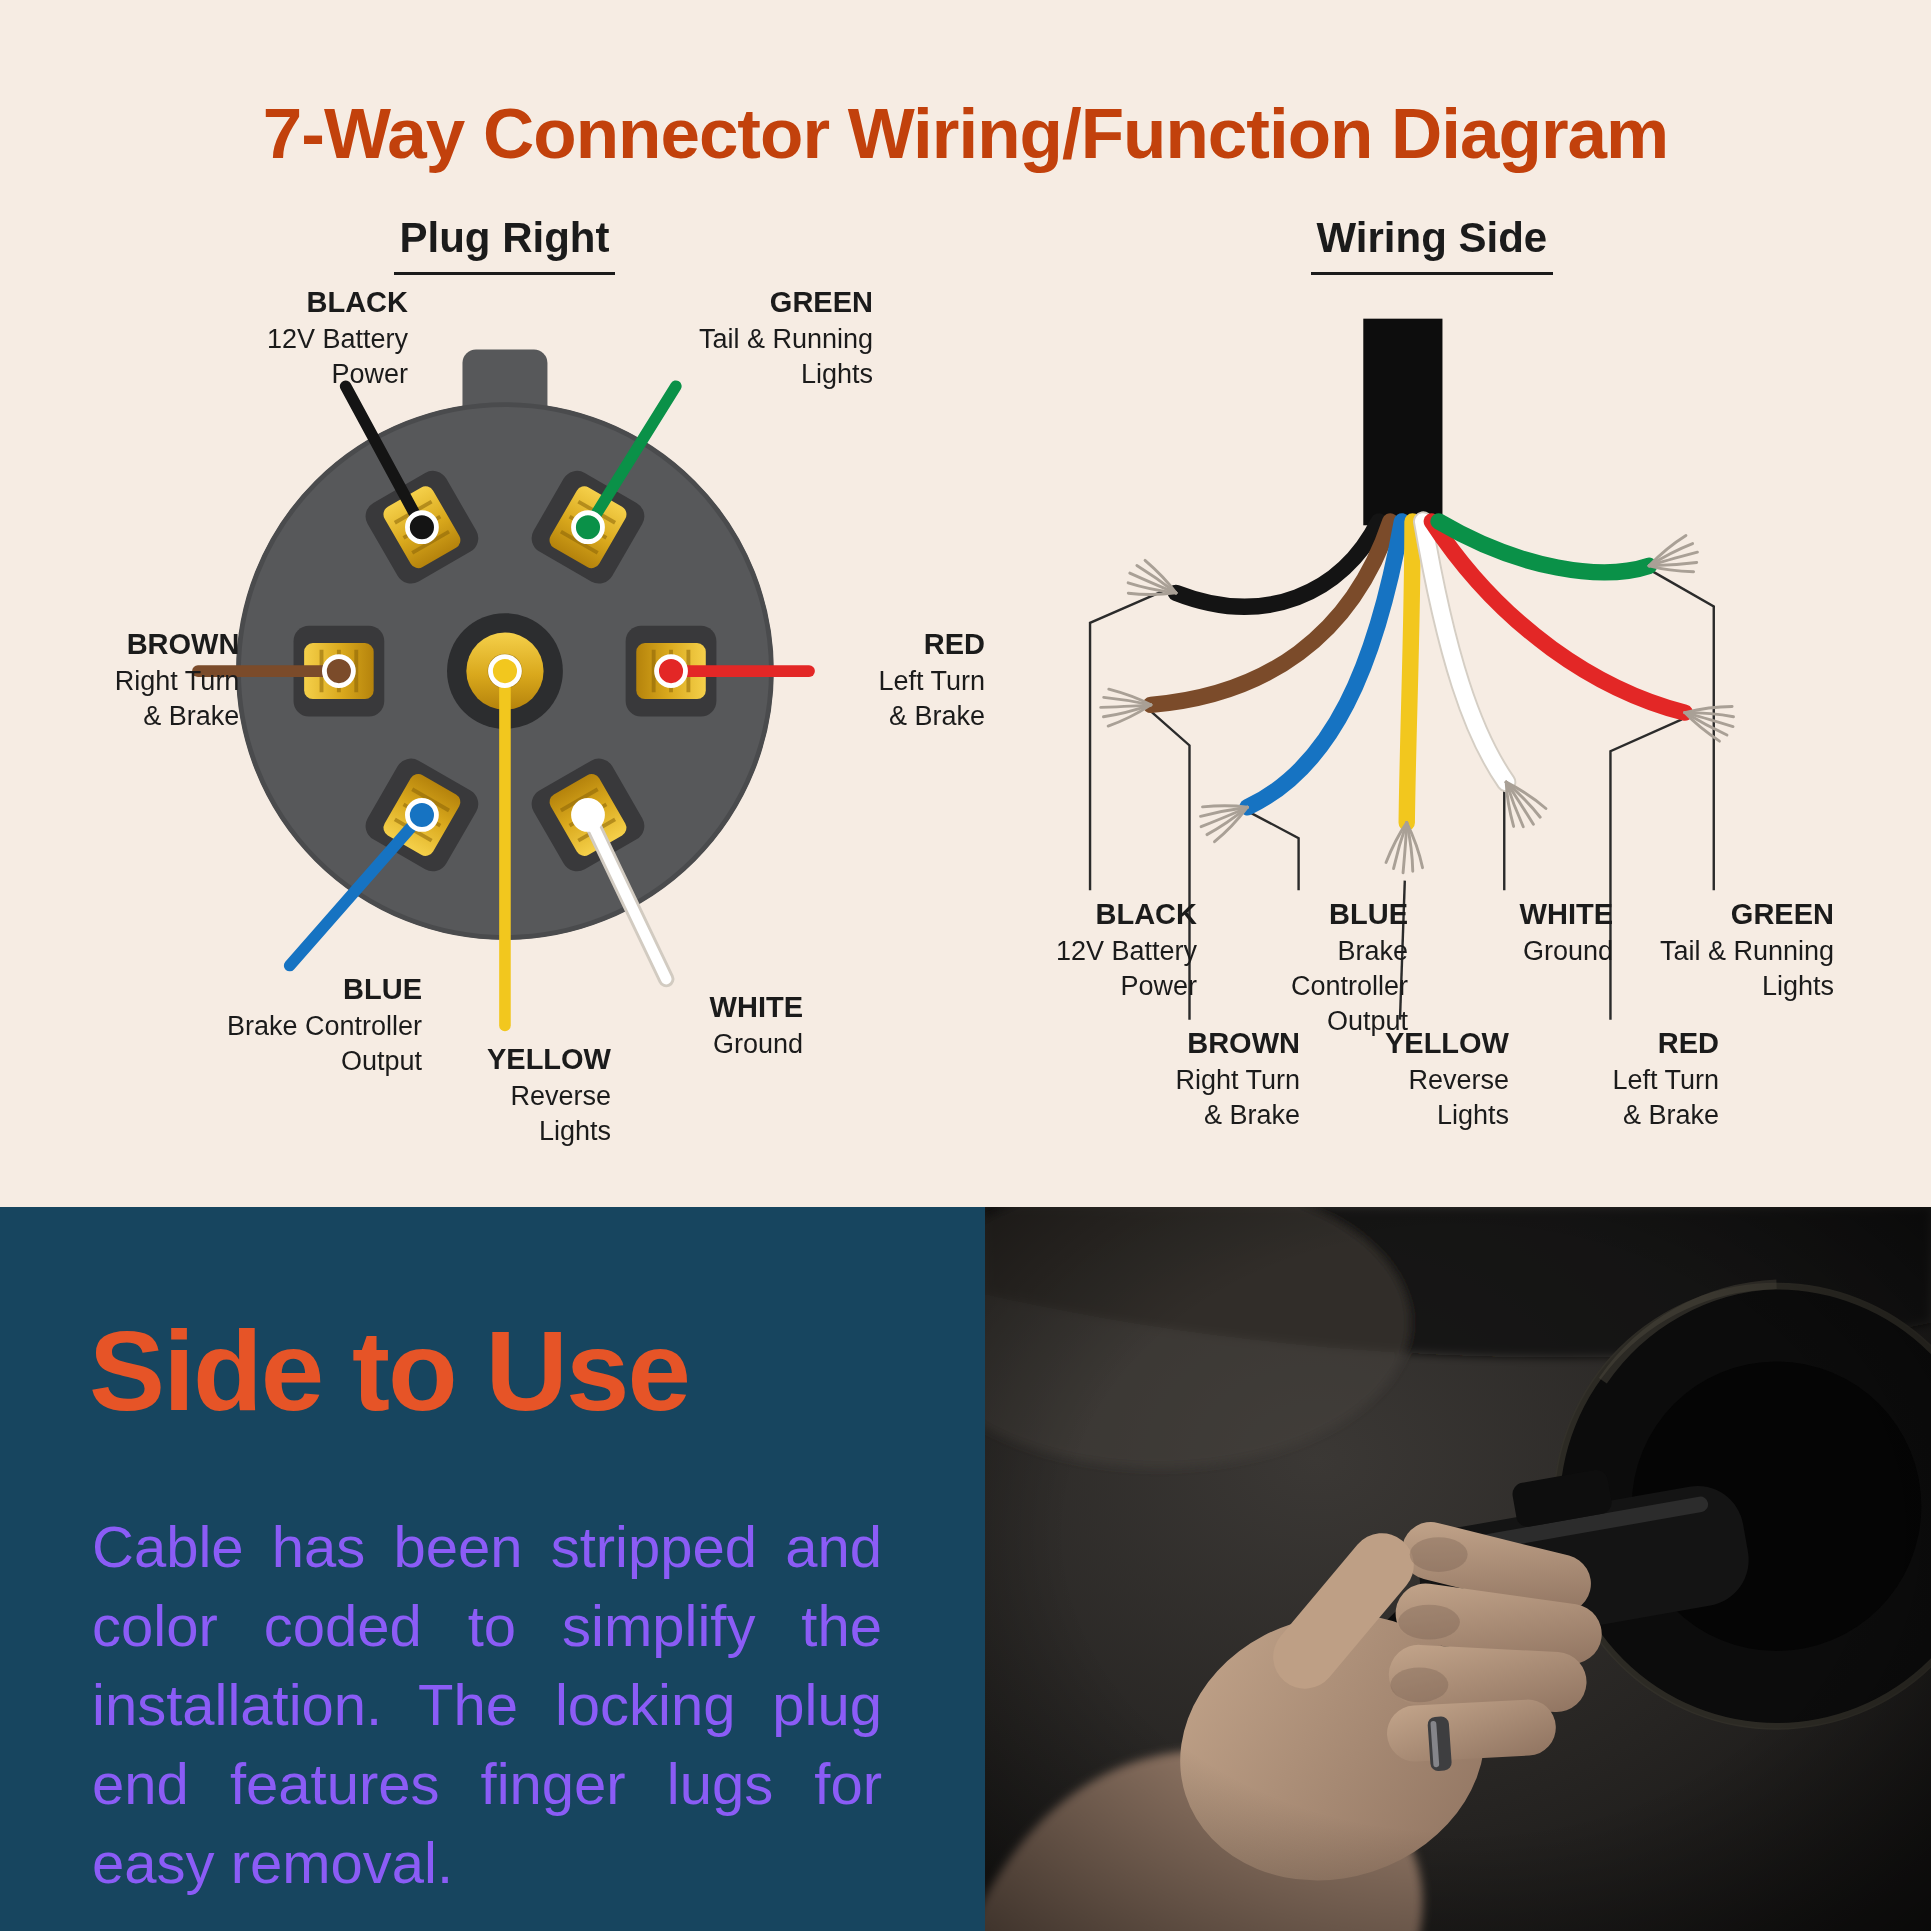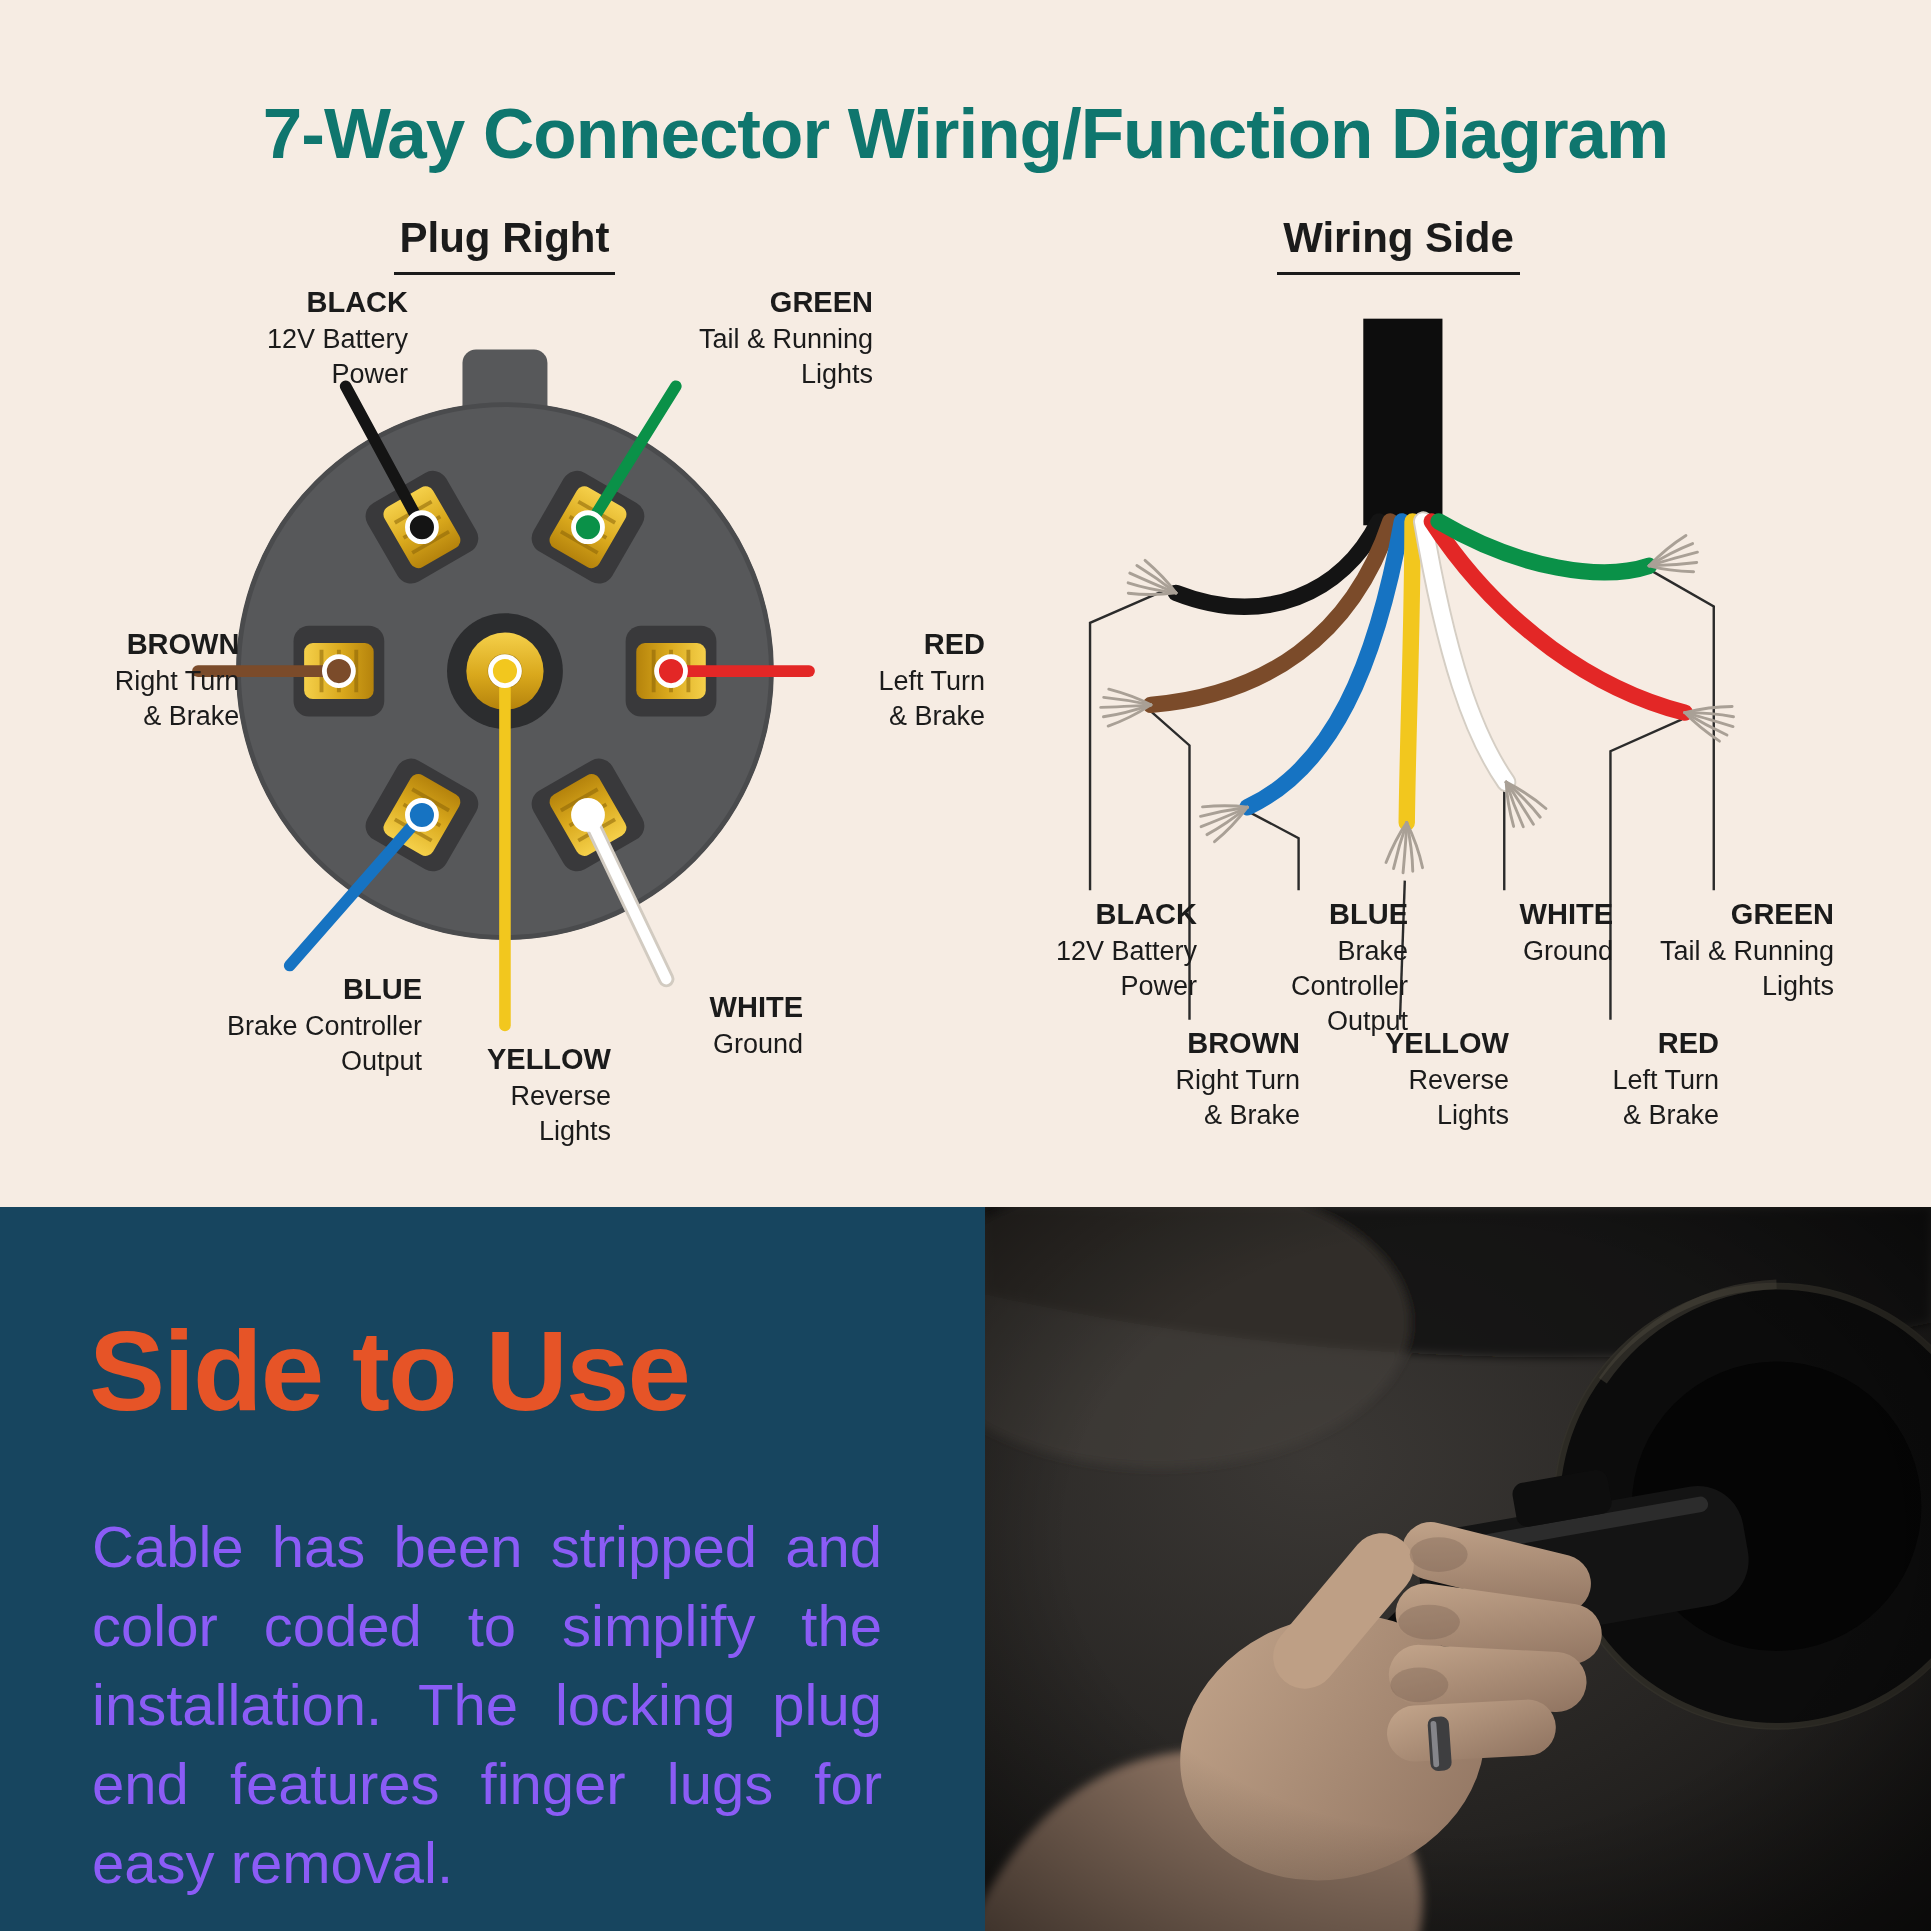--- a/index.html
+++ b/index.html
@@ -8,7 +8,7 @@
   .canvas { position:relative; width:1931px; height:1931px; background:#F6ECE3; overflow:hidden; }
   .top-svg { position:absolute; left:0; top:0; display:block; }
   .page-title { position:absolute; left:0; top:93px; width:1931px; text-align:center;
-                font-size:71px; font-weight:bold; color:#0f766e; letter-spacing:-1px; }
+                font-size:71px; font-weight:bold; color:#c2410c; letter-spacing:-1px; }
   .side-heading { position:absolute; width:309px; text-align:center; font-size:42px;
                   font-weight:bold; color:#1B1B1B; }
   .side-heading span { display:inline-block; padding:0 5.8px 9.7px; border-bottom:3.9px solid #1B1B1B; }

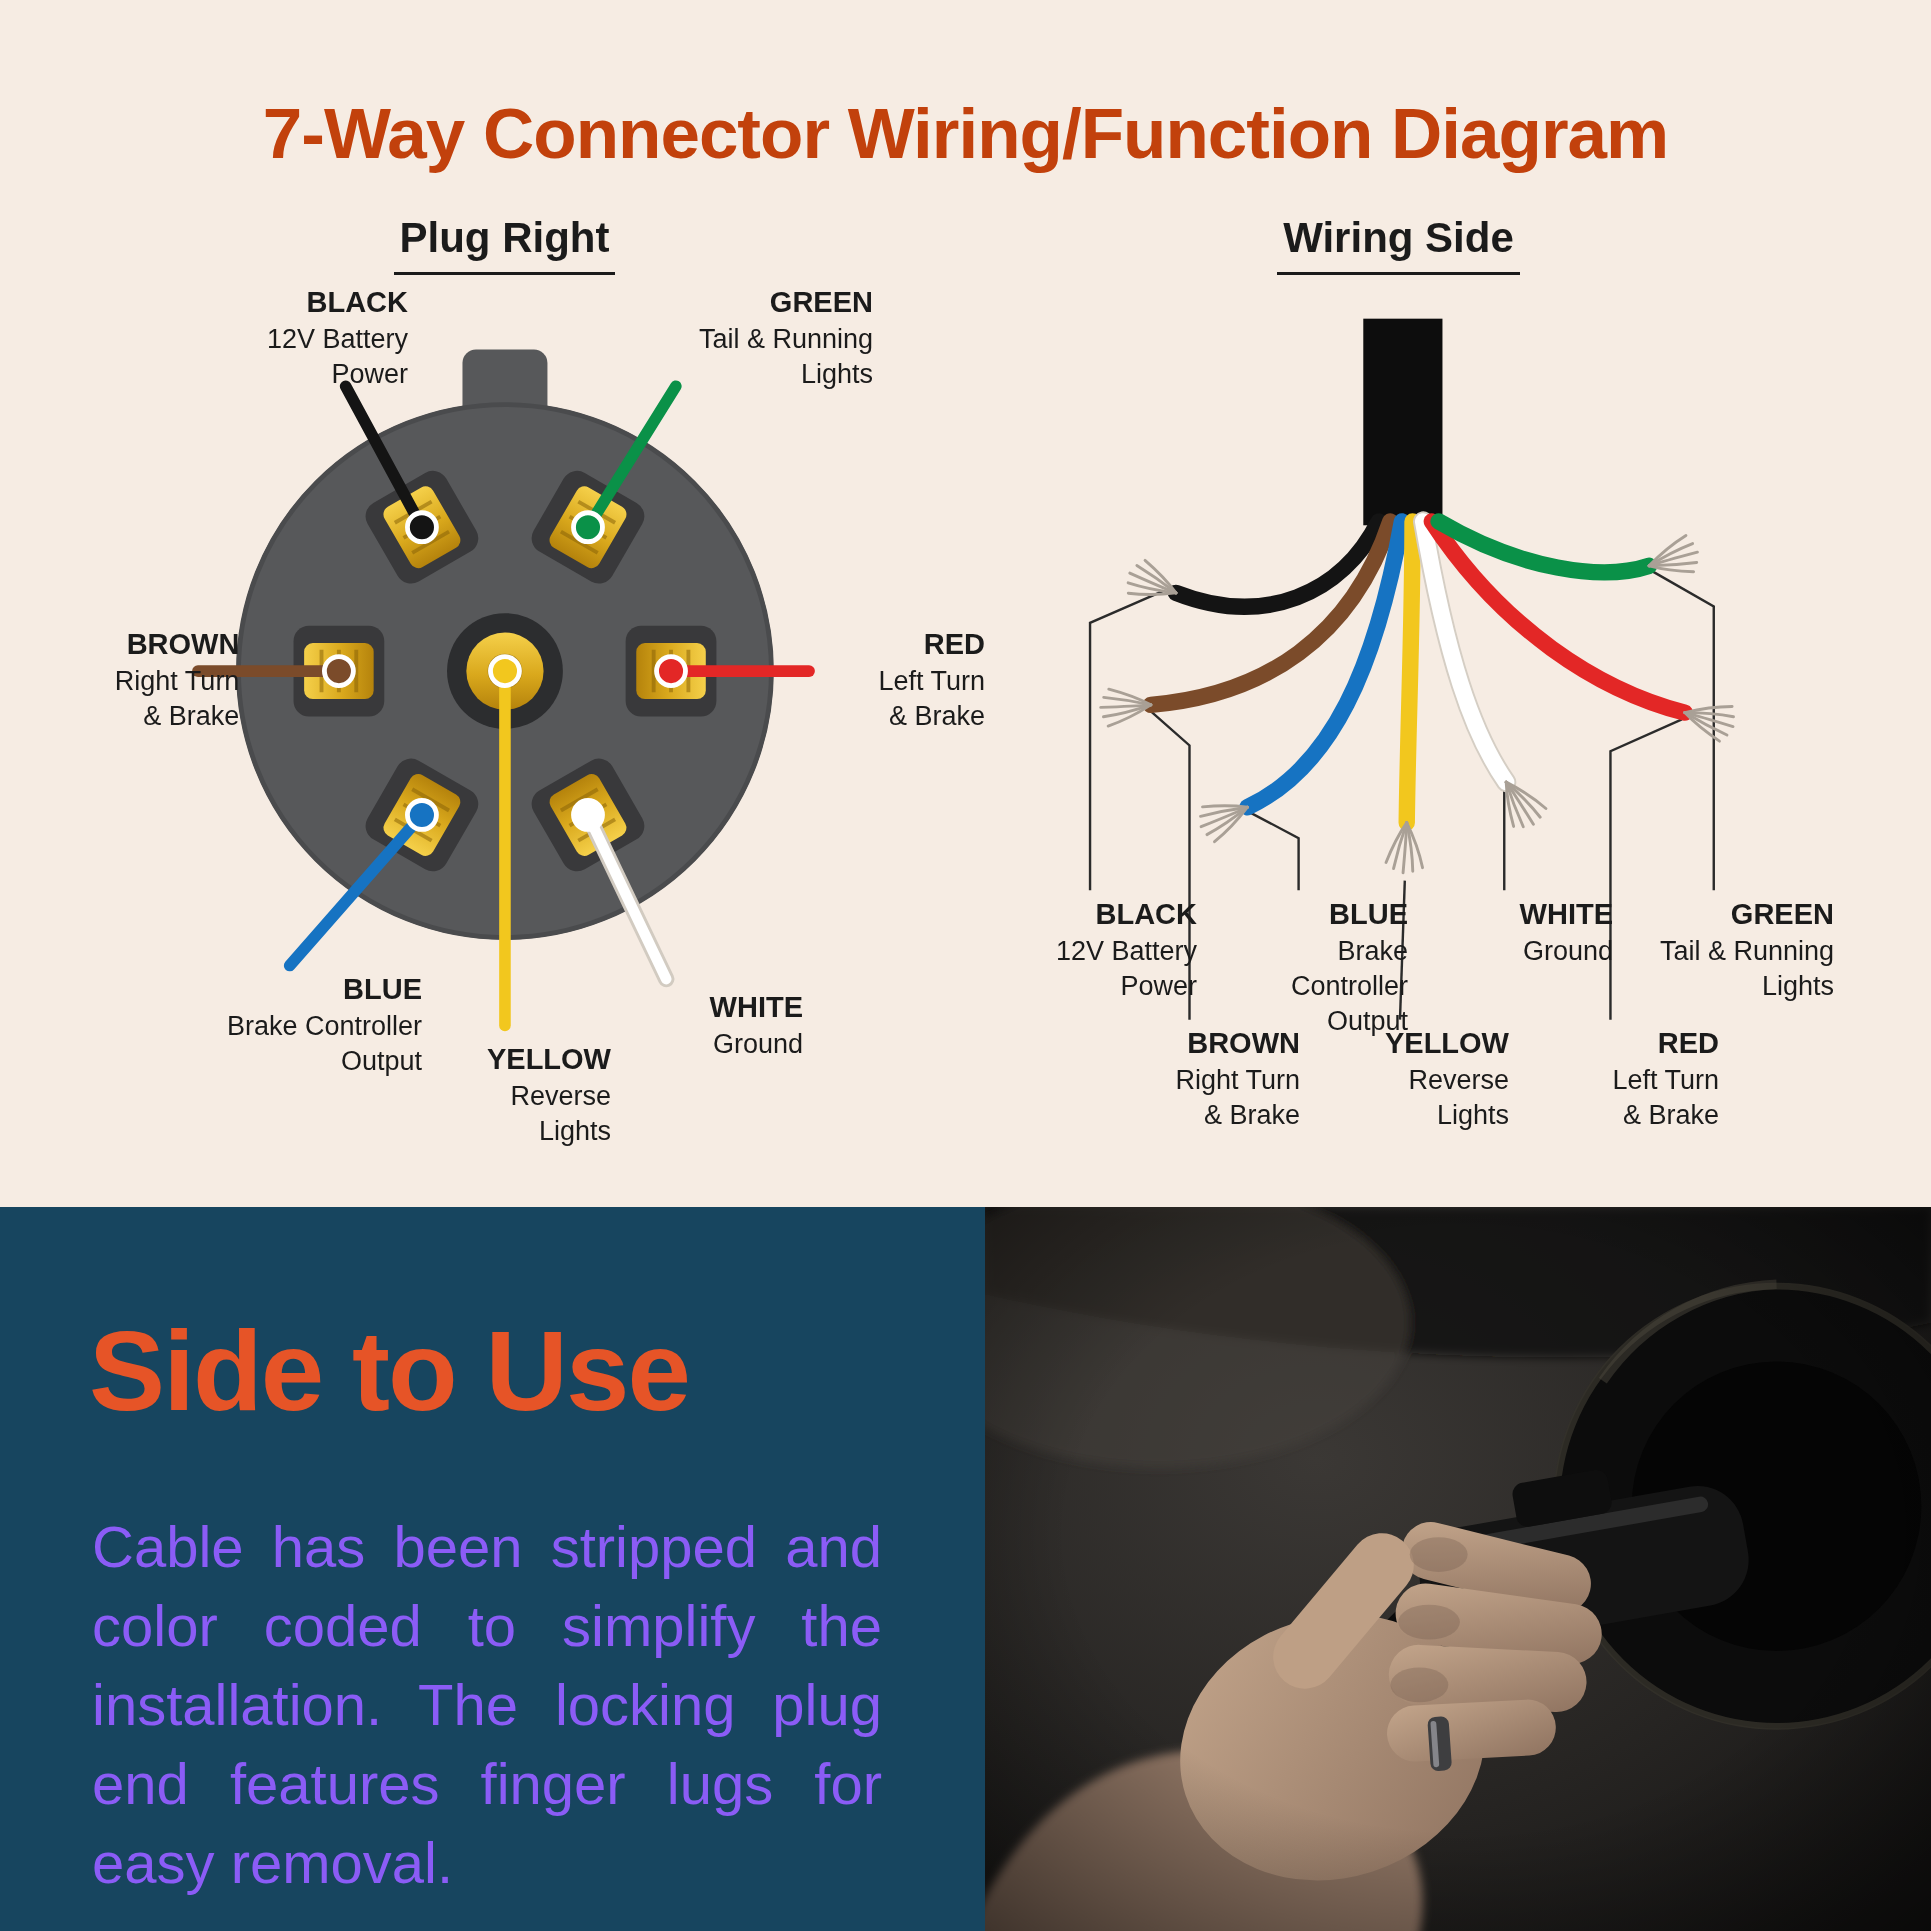--- a/index.html
+++ b/index.html
@@ -150,7 +150,7 @@
   <div class="side-heading" style="left:350px; top:214px;">
     <span>Plug Right</span>
   </div>
-  <div class="side-heading" style="left:1244px; top:214px;">
+  <div class="side-heading" style="left:1244px; top:214px;text-align:right;">
     <span>Wiring Side</span>
   </div>
 

